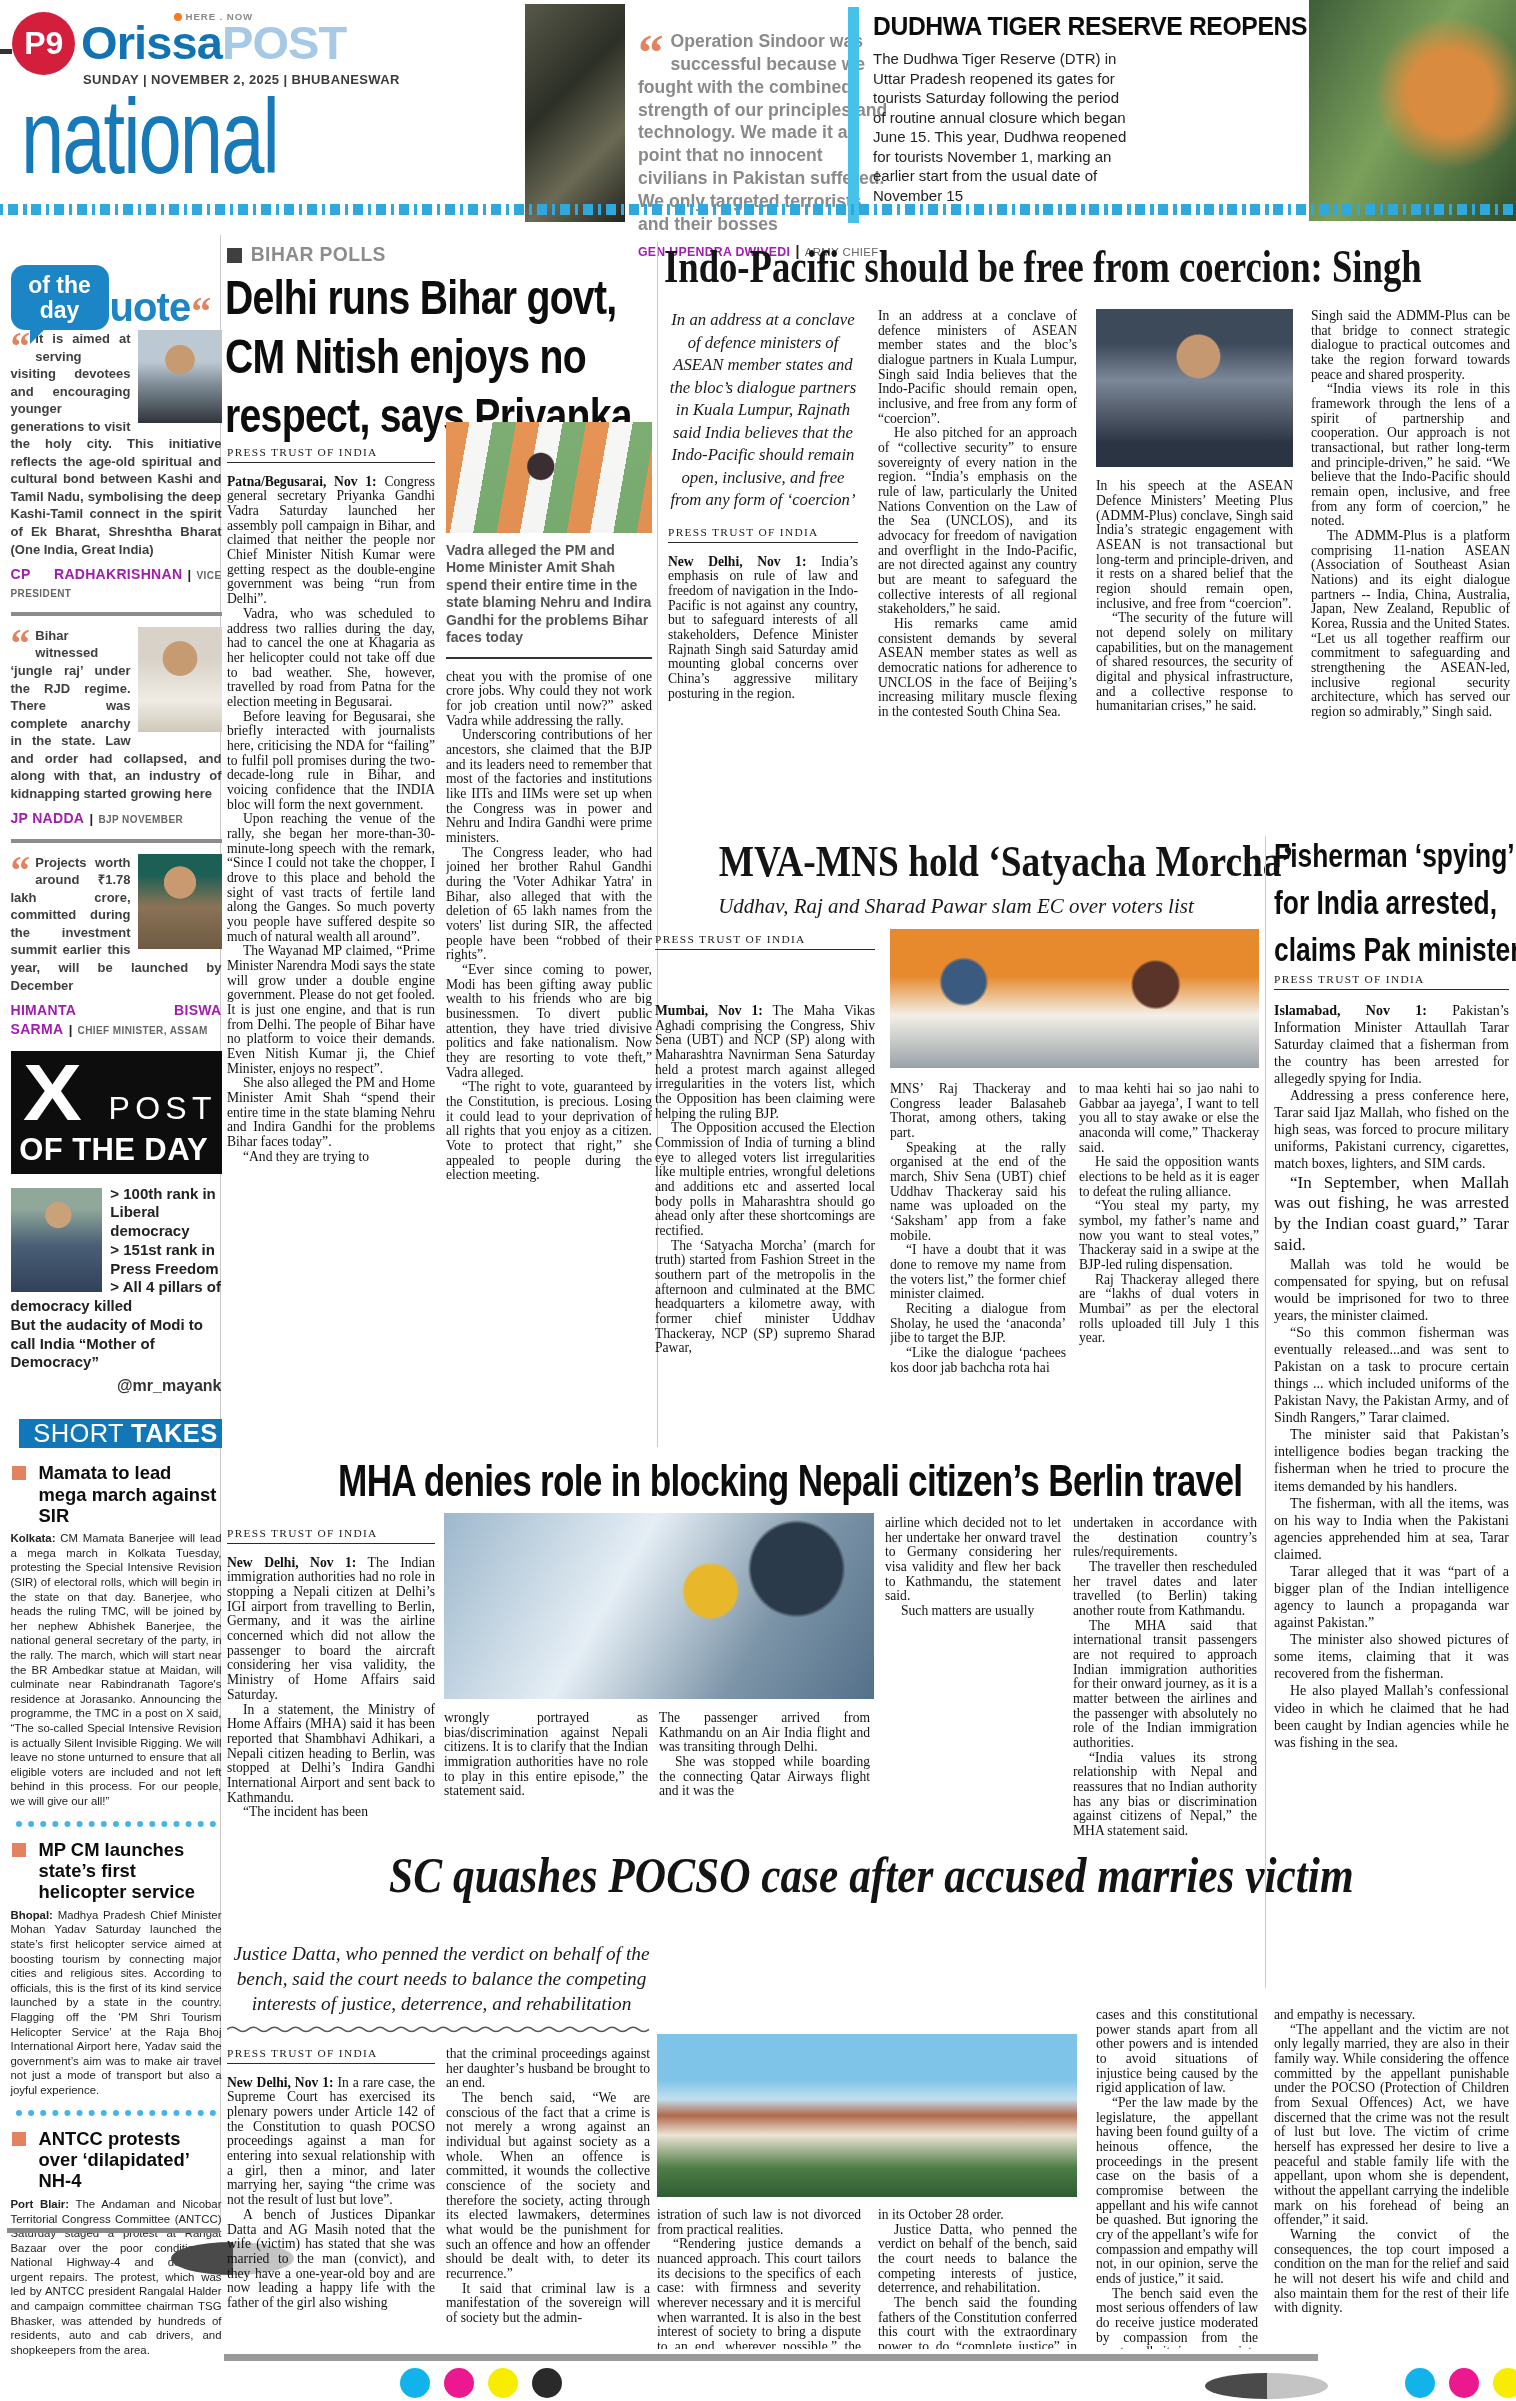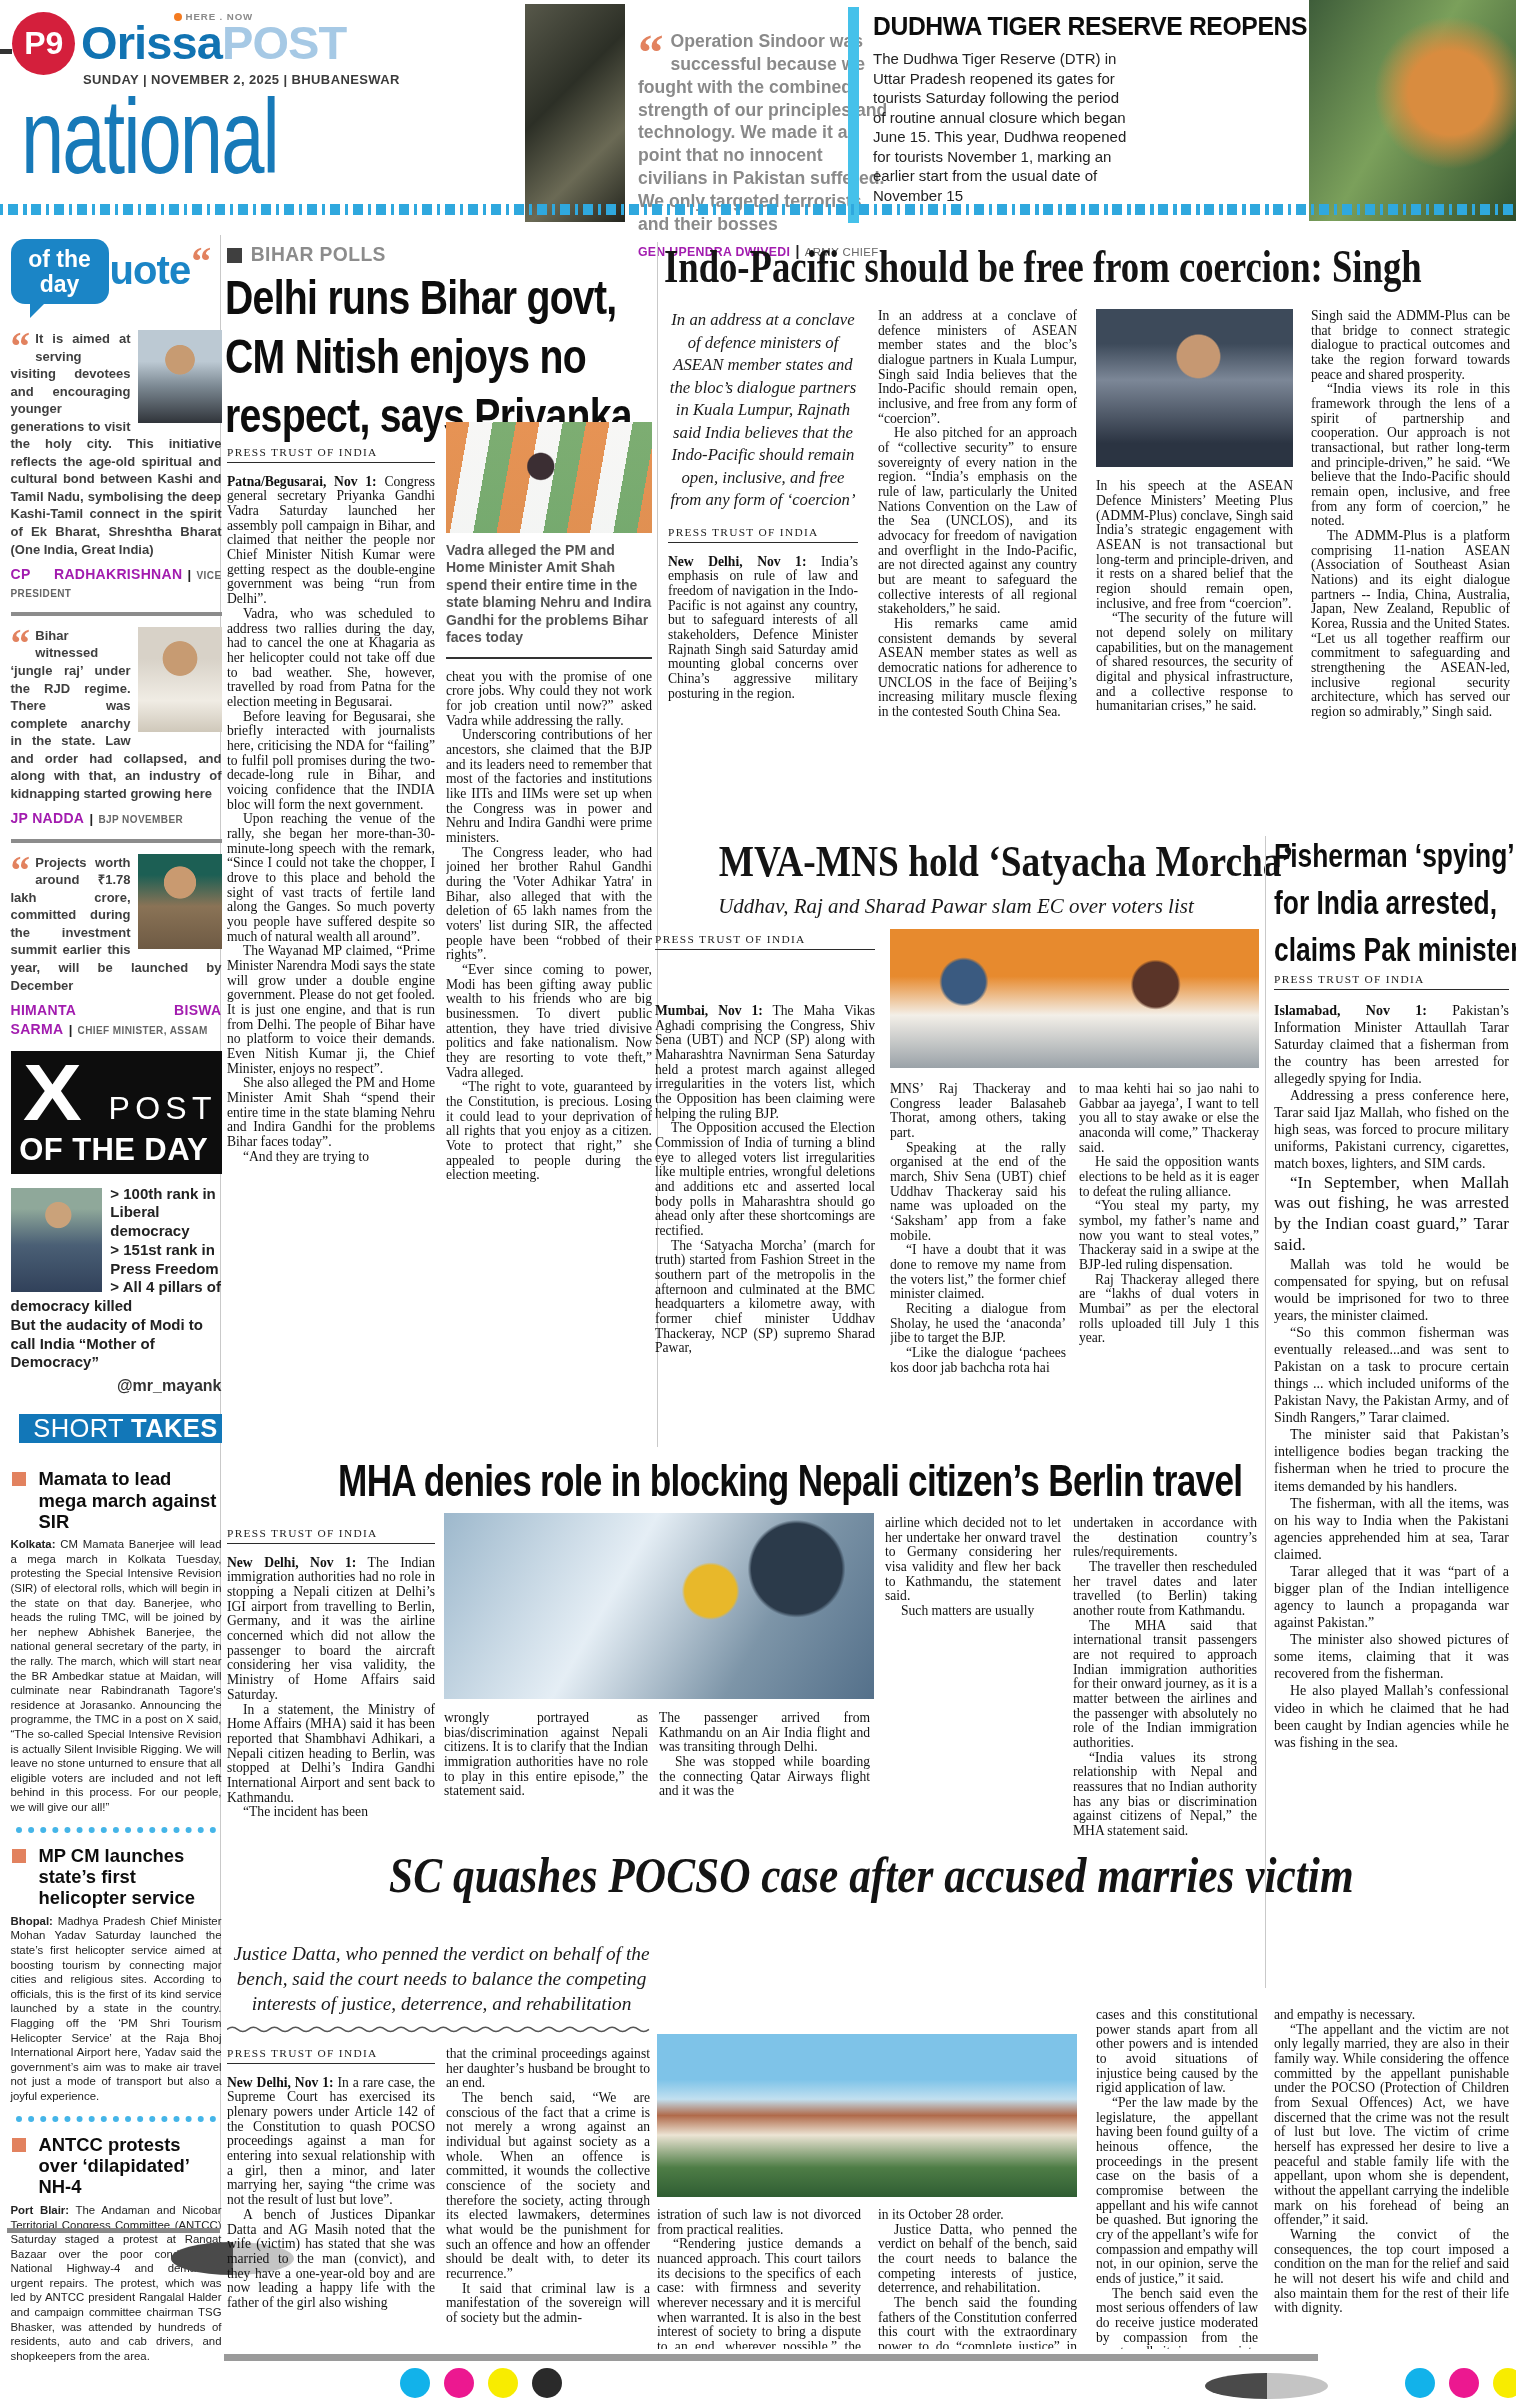--- a/index.html
+++ b/index.html
@@ -121,7 +121,7 @@
 
   <div class="abs rail" style="left:10.5px;top:239px">
 
-    <div style="display:flex;align-items:flex-start;gap:1px;height:91px">
+    <div style="display:flex;align-items:flex-end;gap:1px;height:91px">
       <div class="qbadge-bubble">
         <span>of the</span>
         <span>day</span>

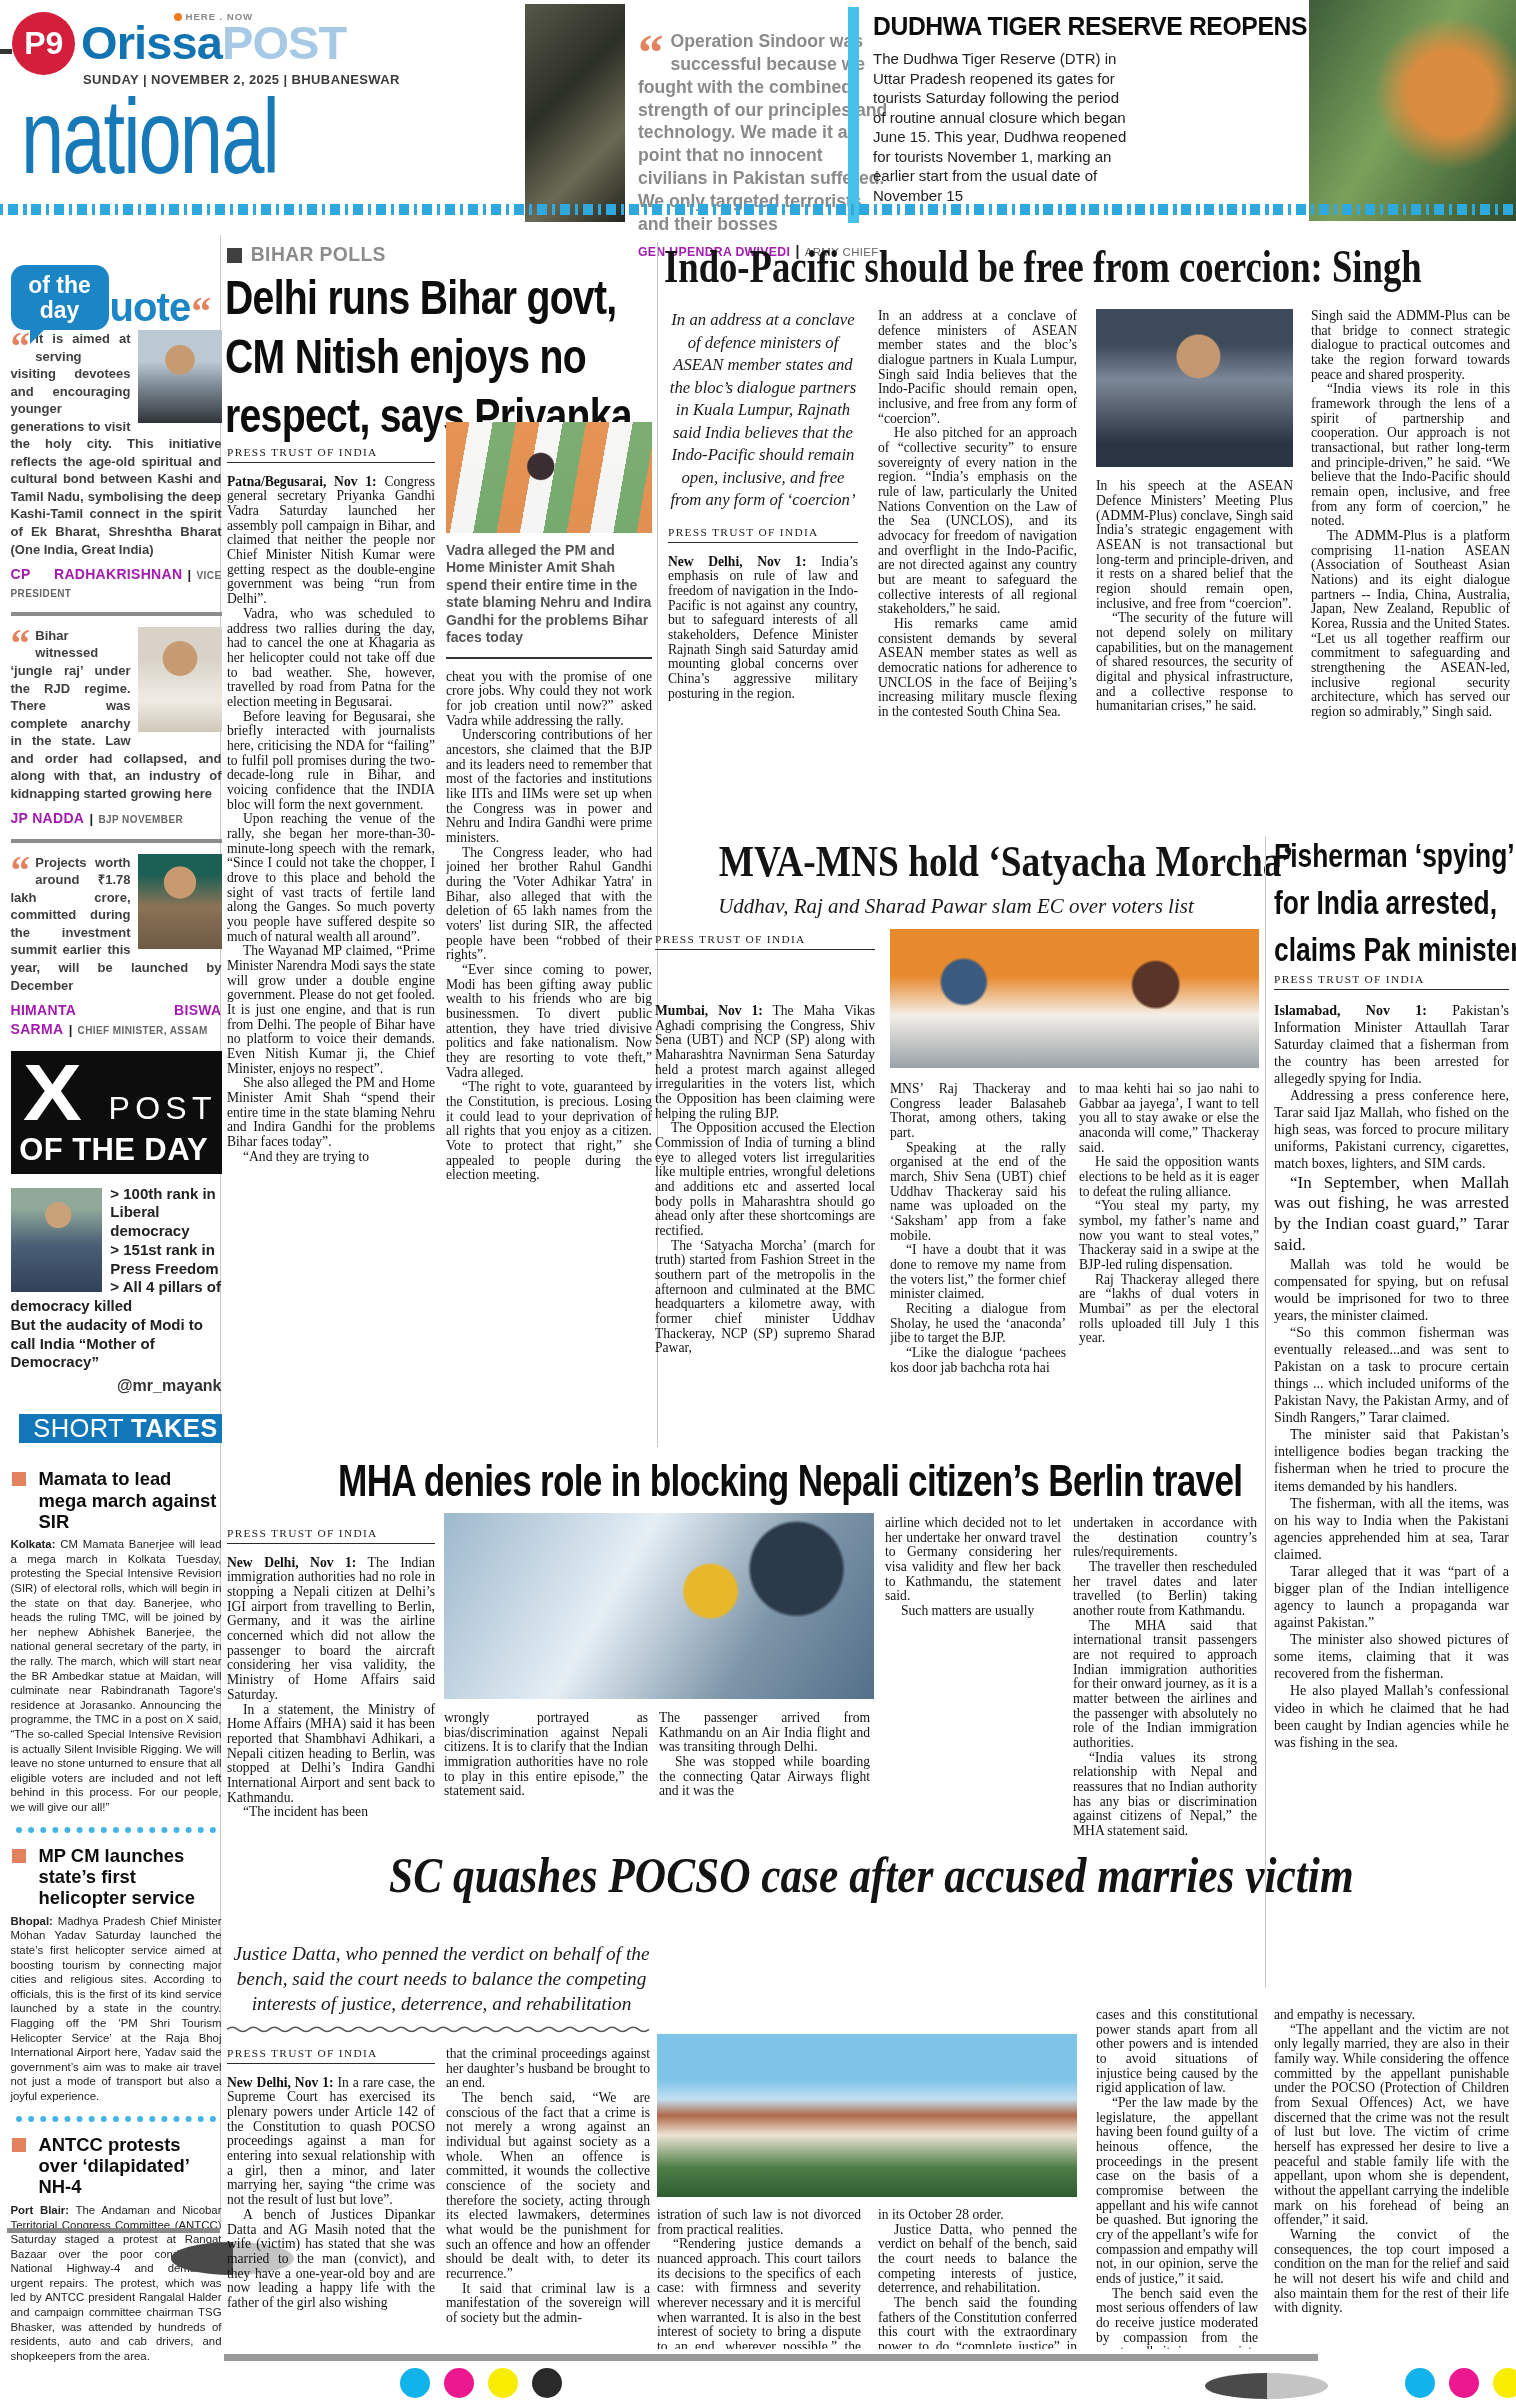--- a/index.html
+++ b/index.html
@@ -56,7 +56,7 @@
   .xp-text{font:bold 15px "Liberation Sans",sans-serif;color:#222;line-height:1.25}
   .xp-handle{text-align:right;font:bold 16px "Liberation Sans",sans-serif;color:#333;margin-top:5.3px}
 
-  .st-bar{display:flex;align-items:center;height:39px;margin:14px 0 20px 0}
+  .st-bar{display:flex;align-items:flex-end;height:39px;margin:14px 0 14px 0}
   .st-red{width:8.8px;background:#cf2030}
   .st-blue{flex:1;background:#1277b8;color:#fff;display:flex;align-items:center;padding-left:14px;
            font:400 25.5px "Liberation Sans",sans-serif;letter-spacing:0.4px}

